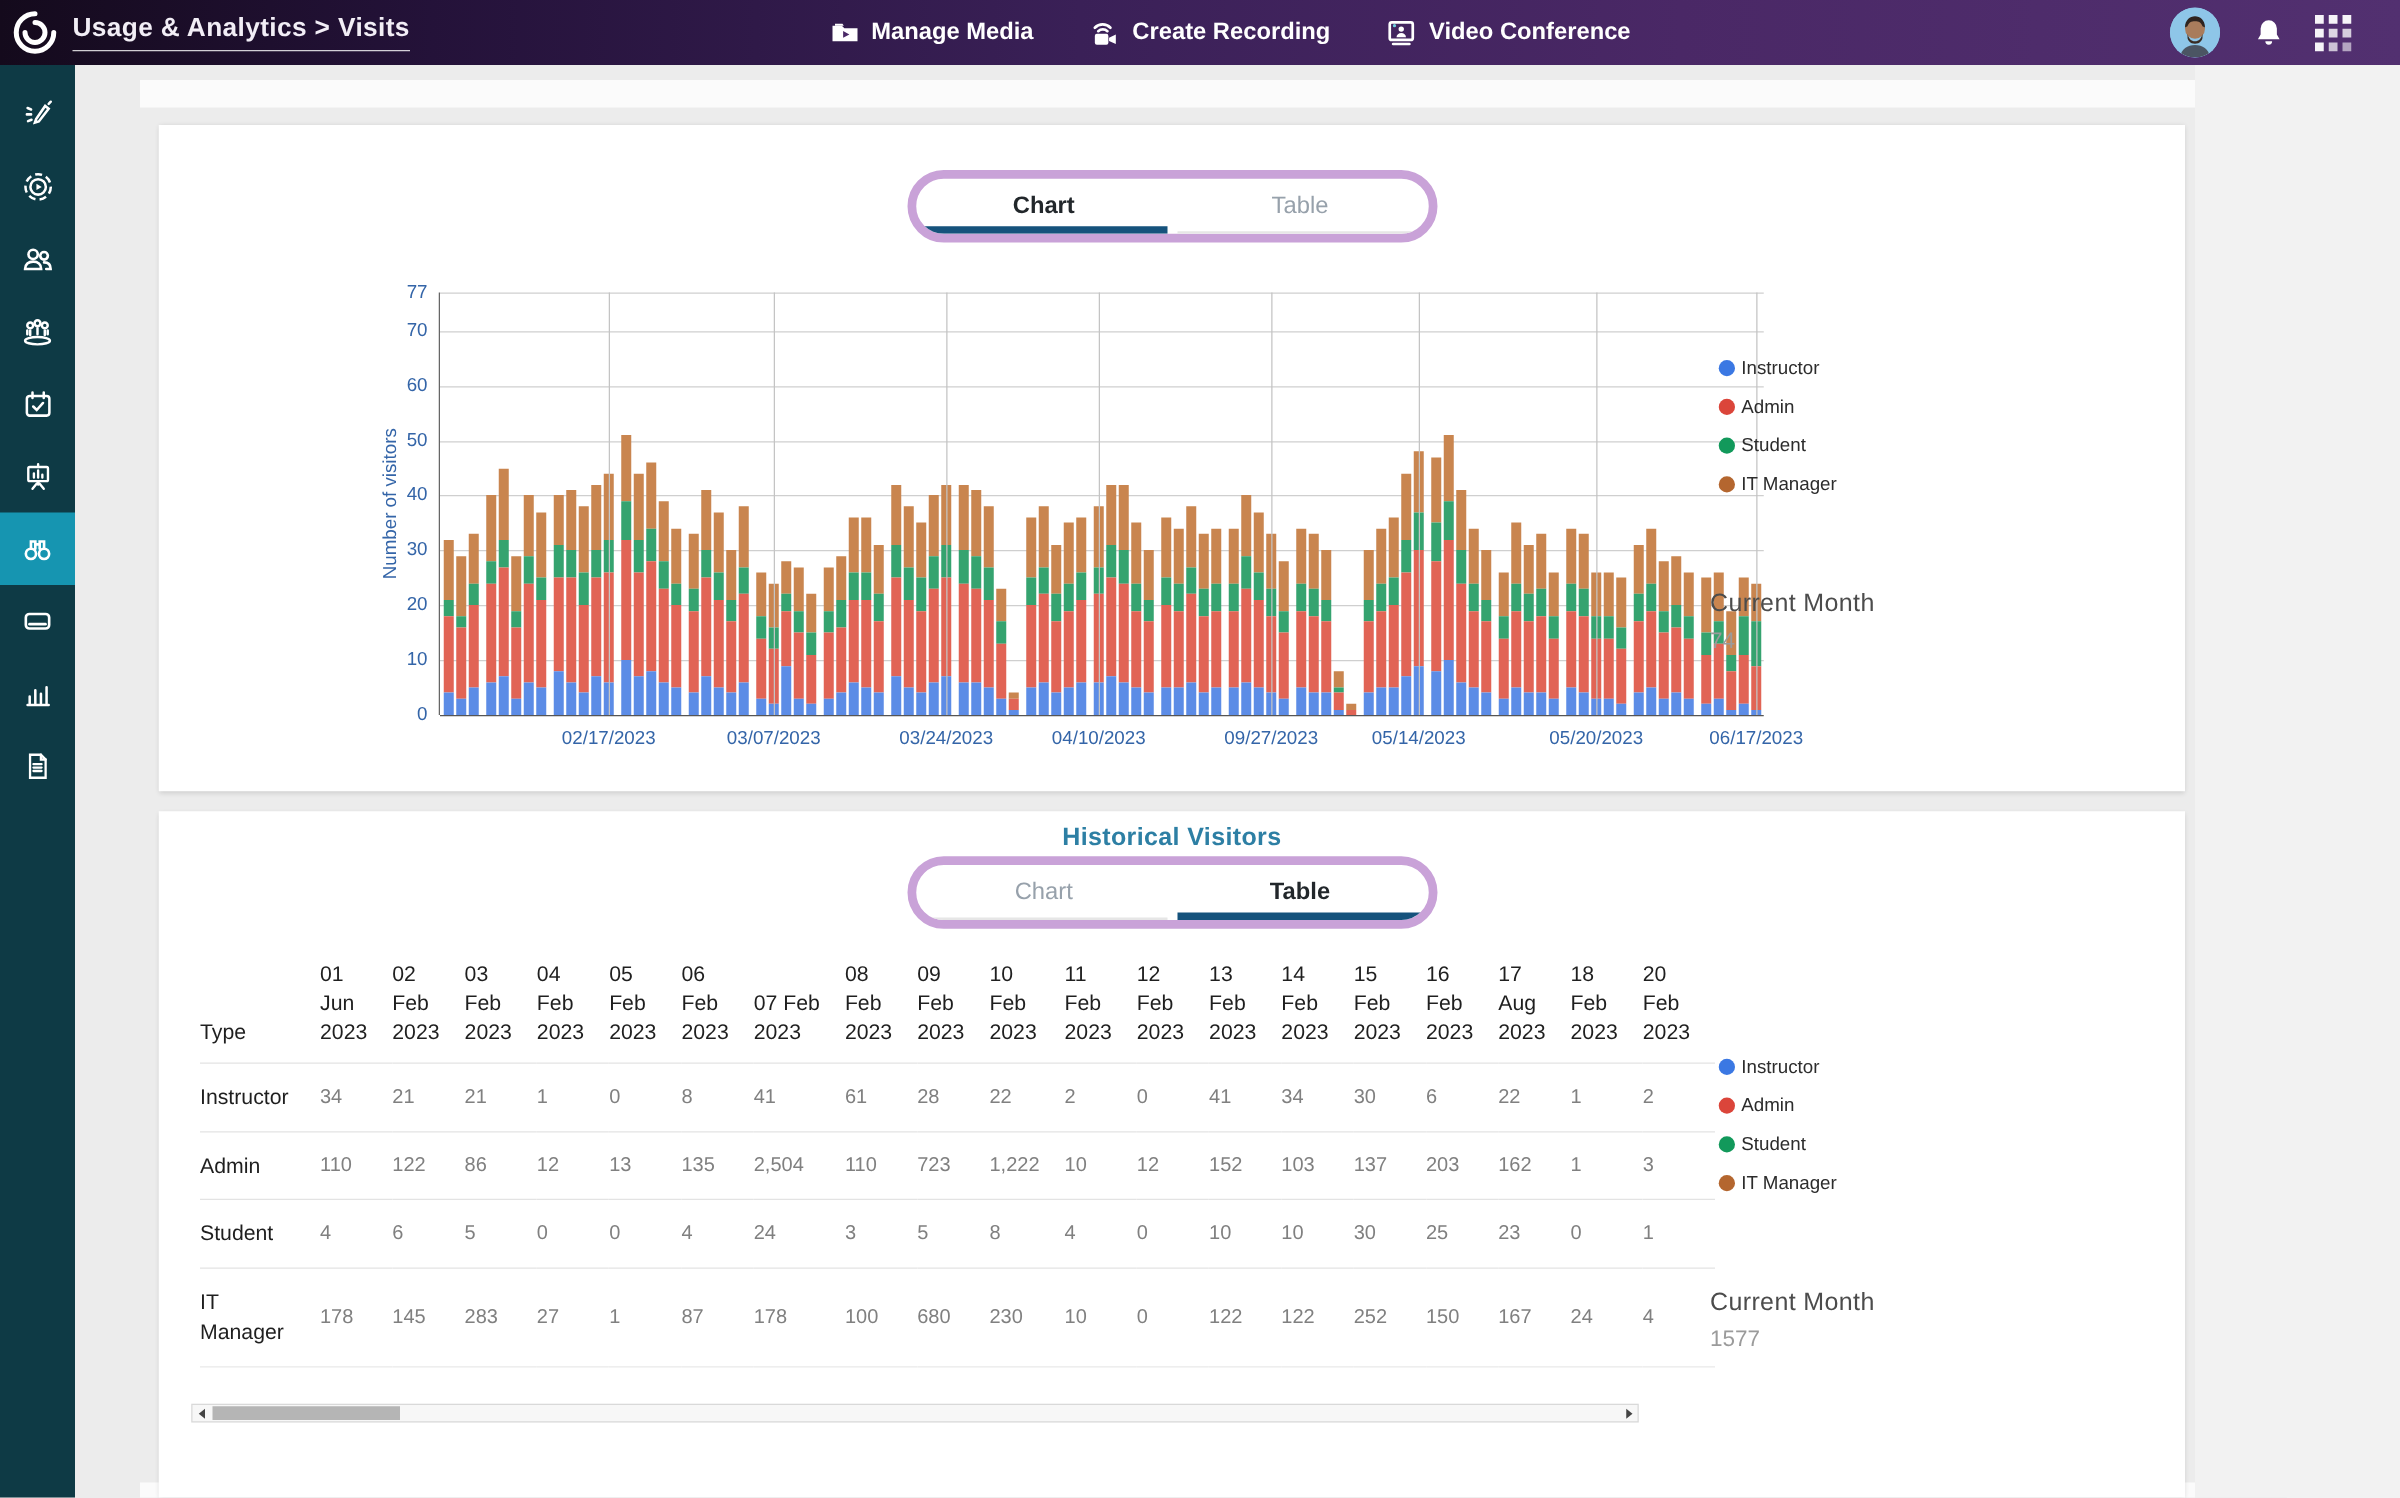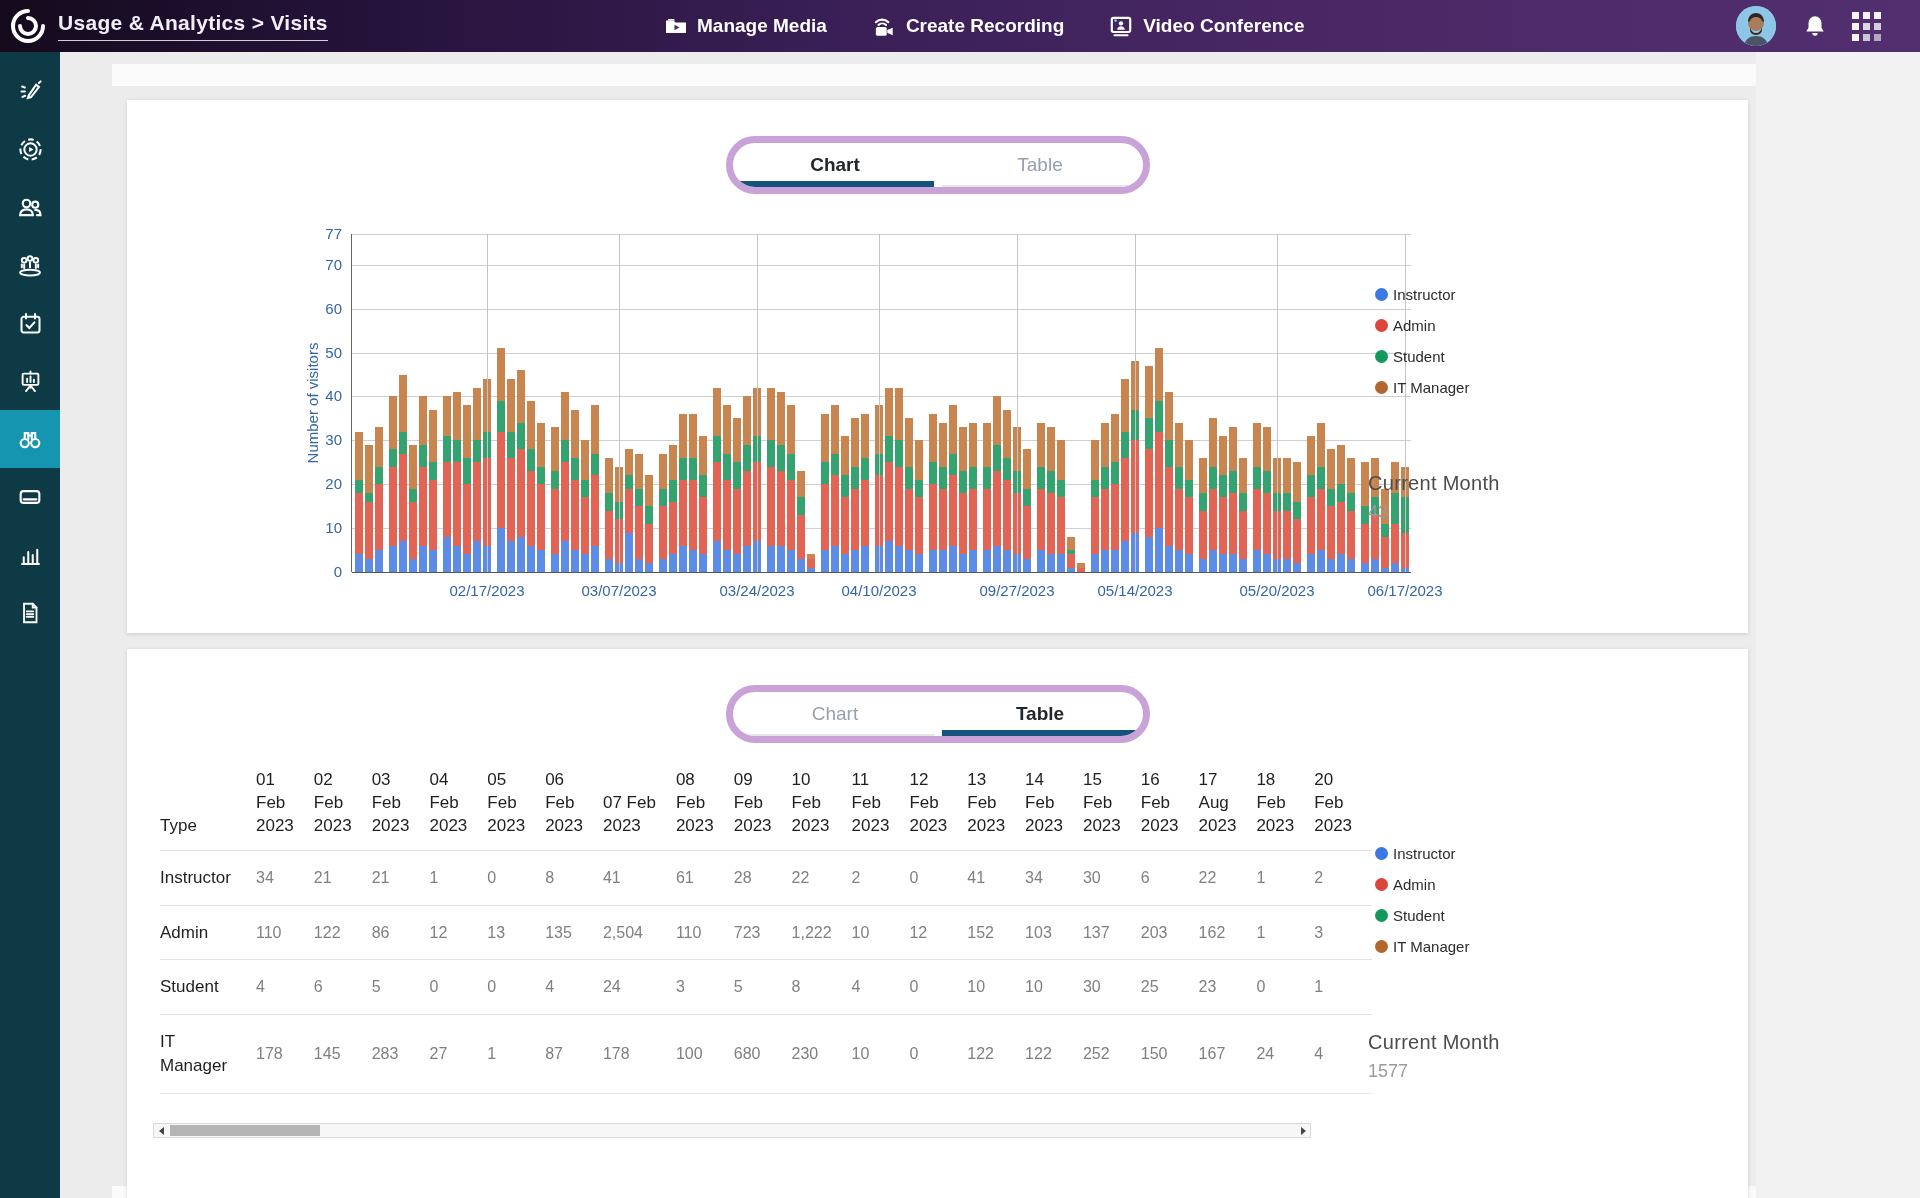--- a/index.html
+++ b/index.html
@@ -937,7 +937,7 @@
 
     <div class="current-month">
       <div class="cm-label">Current Month</div>
-      <div class="cm-value">43</div>
+      <div class="cm-value">74</div>
     </div>
   </section>
 

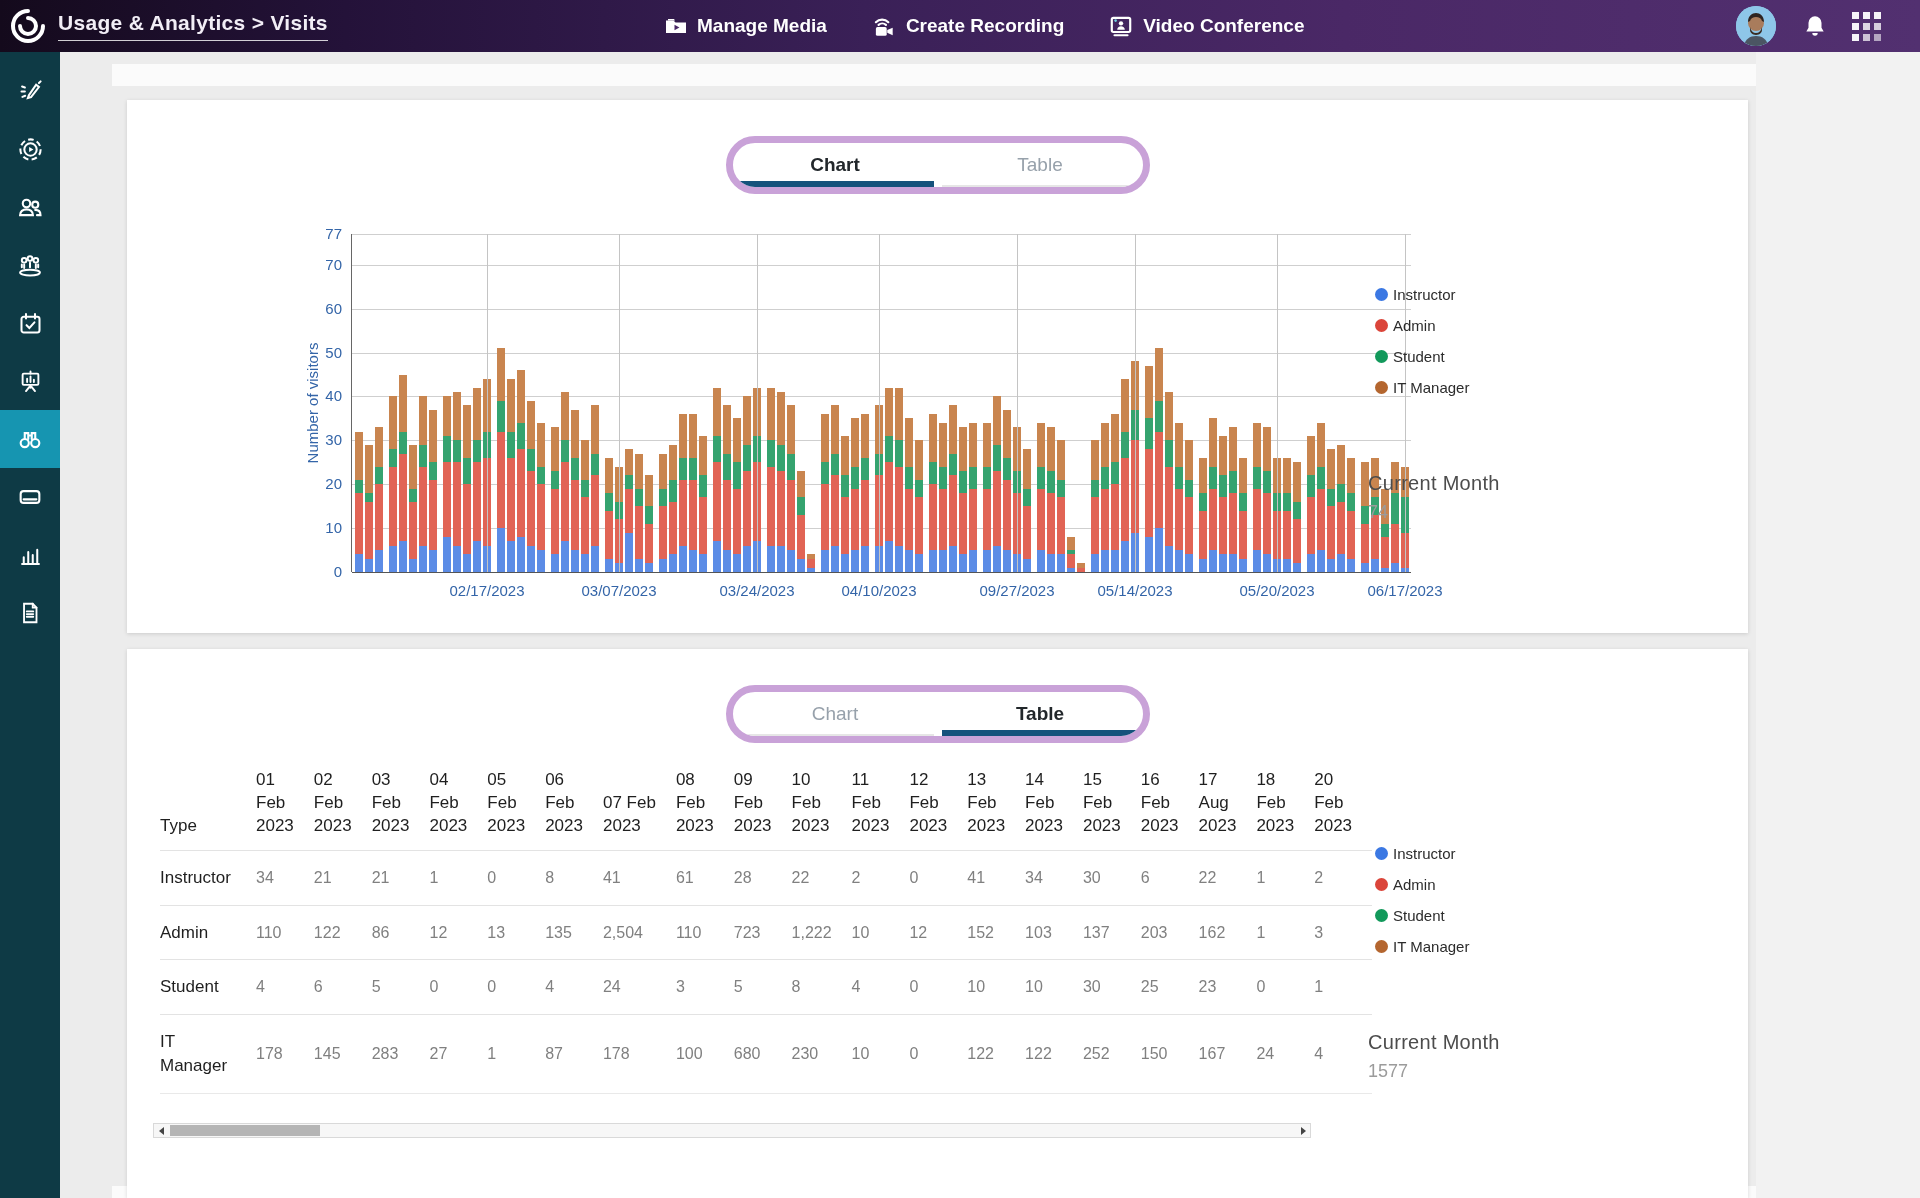--- a/index.html
+++ b/index.html
@@ -942,6 +942,7 @@
   </section>
 
   <section class="card card2">
+    <h2 class="card-title">Historical Visitors</h2>
 
     <div class="pill">
       <div class="tab">

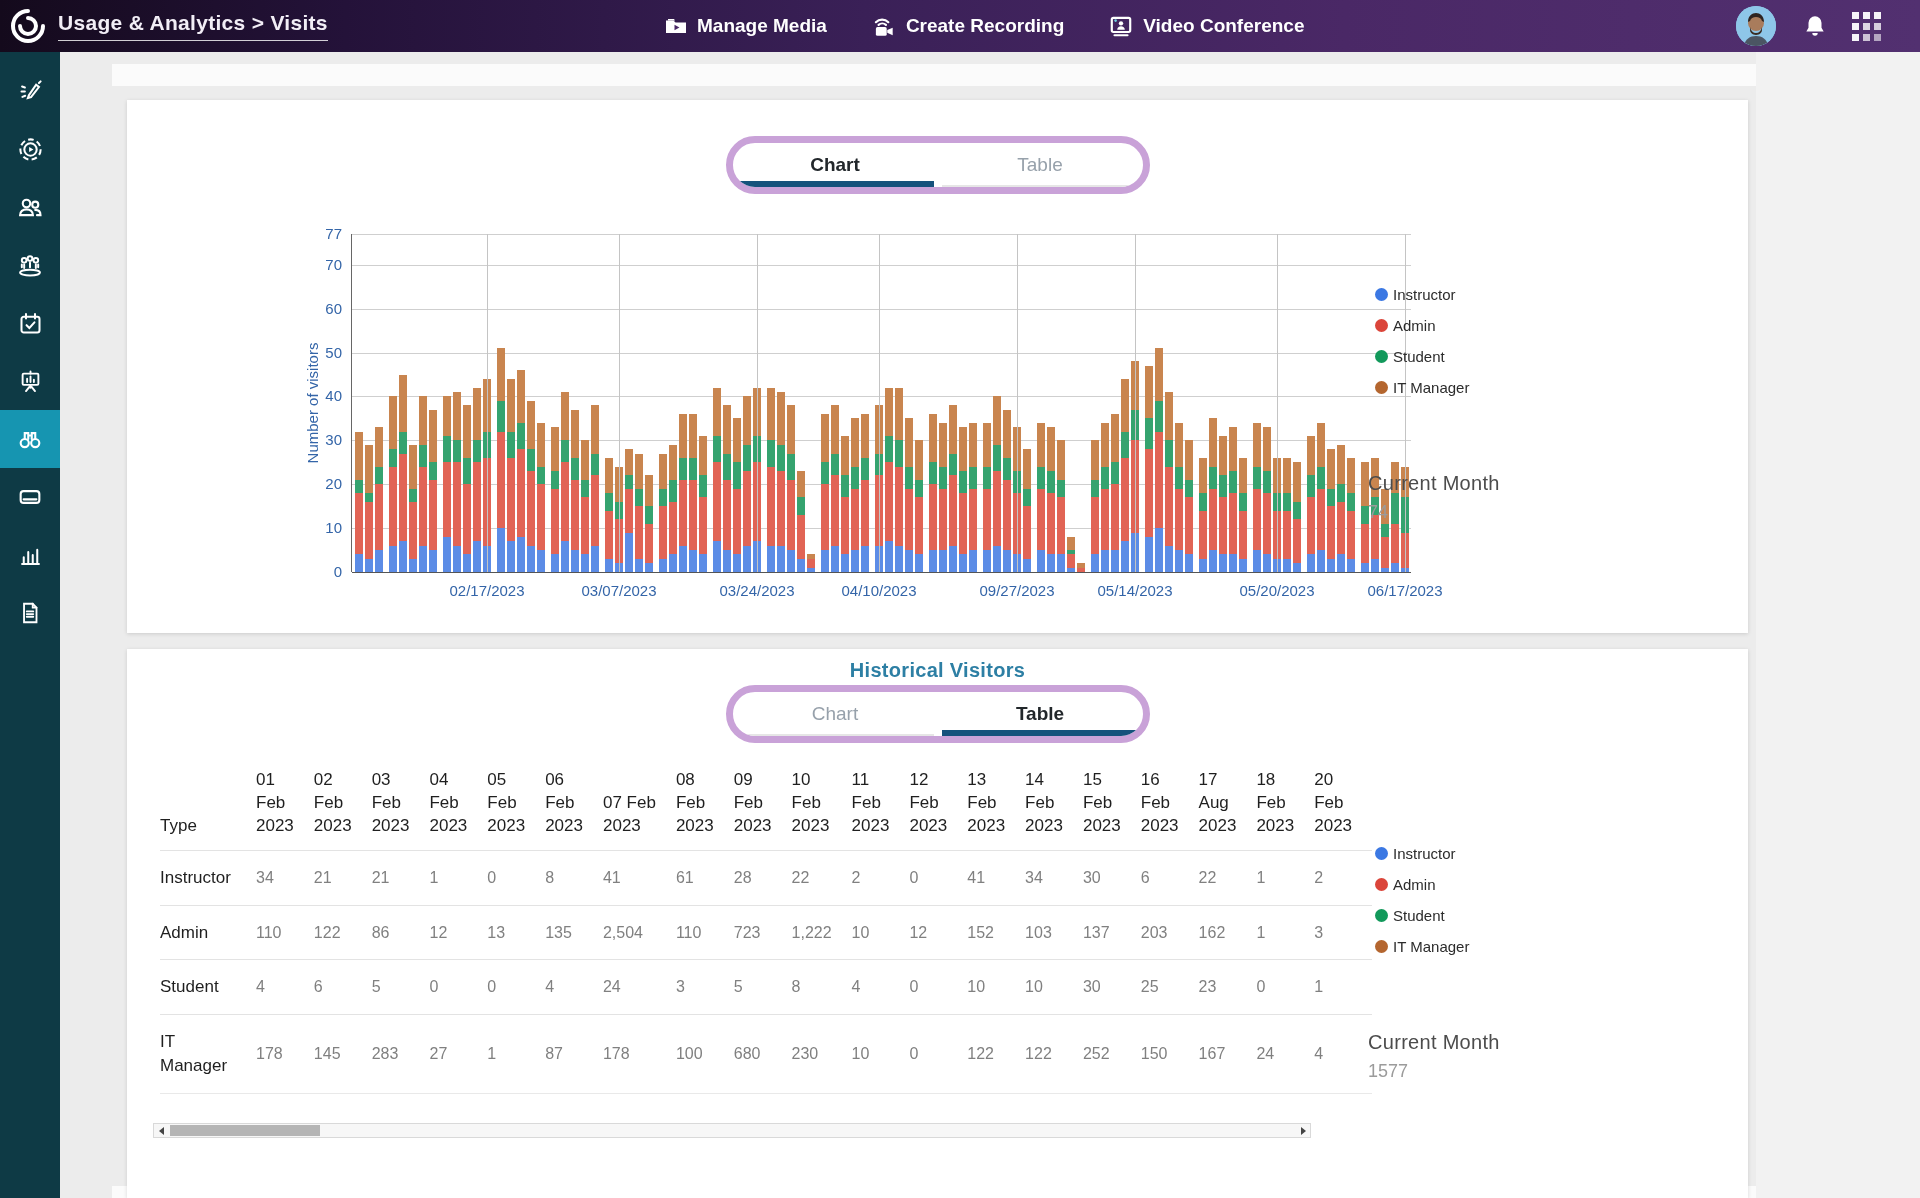--- a/index.html
+++ b/index.html
@@ -961,7 +961,7 @@
             <tr>
               <th class="typecol">Type</th>
               <th>01
-Feb
+Jun
 2023</th>
               <th>02
 Feb

